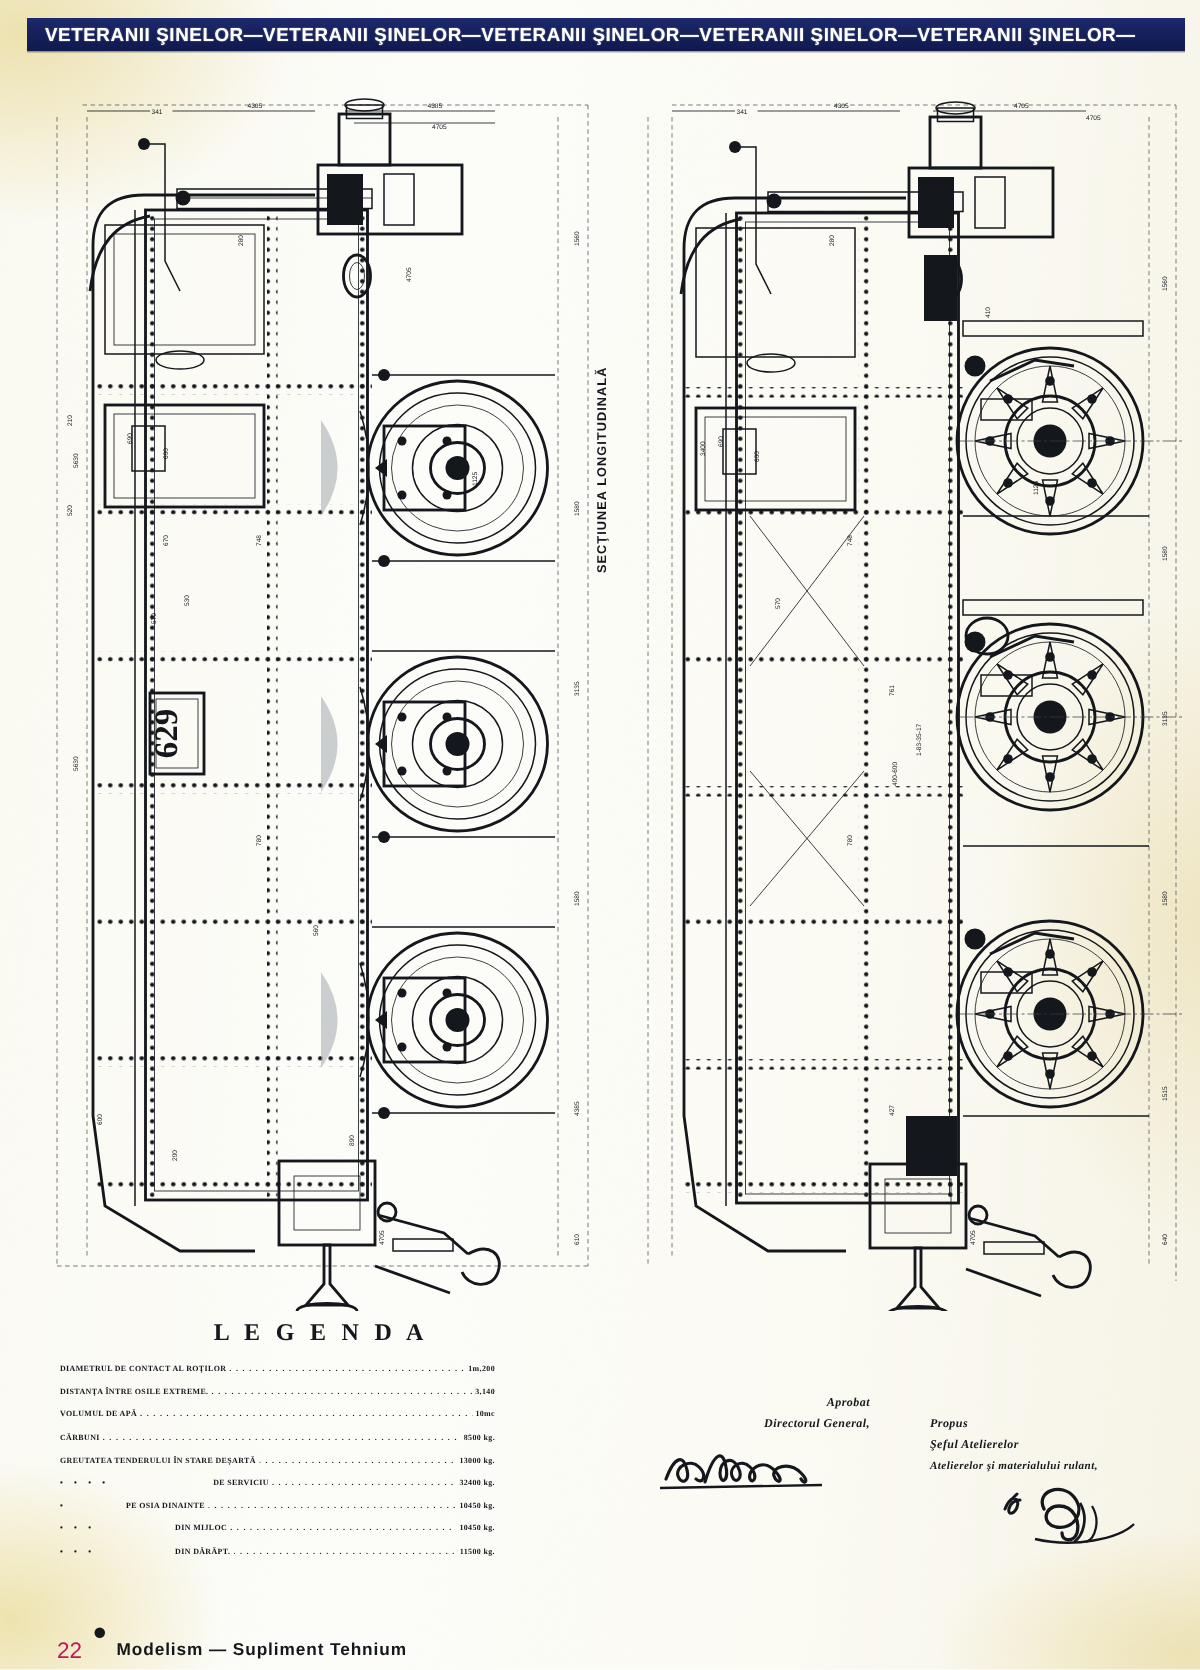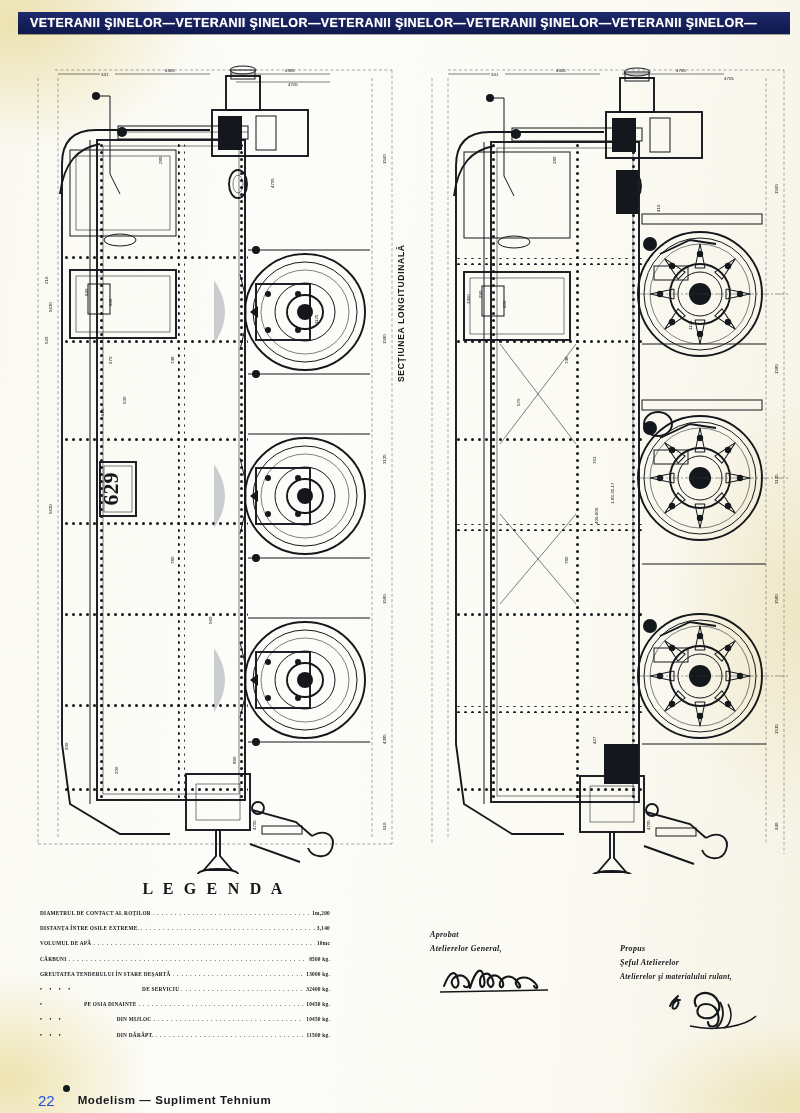--- a/index.html
+++ b/index.html
@@ -74,7 +74,7 @@
   .lrow.ind4 .lbl{padding-left:50px;}
   .lead{letter-spacing:3.1px;margin-right:3px;}
   
-  #sig-left{position:absolute;left:430px;top:930px;width:150px;text-align:left;}
+  #sig-left{position:absolute;left:430px;top:930px;width:150px;text-align:right;}
   #sig-right{position:absolute;left:620px;top:944px;width:180px;text-align:left;}
   .sig-t{font-family:"Liberation Serif",serif;font-style:italic;font-weight:bold;
          font-size:8px;color:#14171c;margin-bottom:5px;letter-spacing:.3px;}

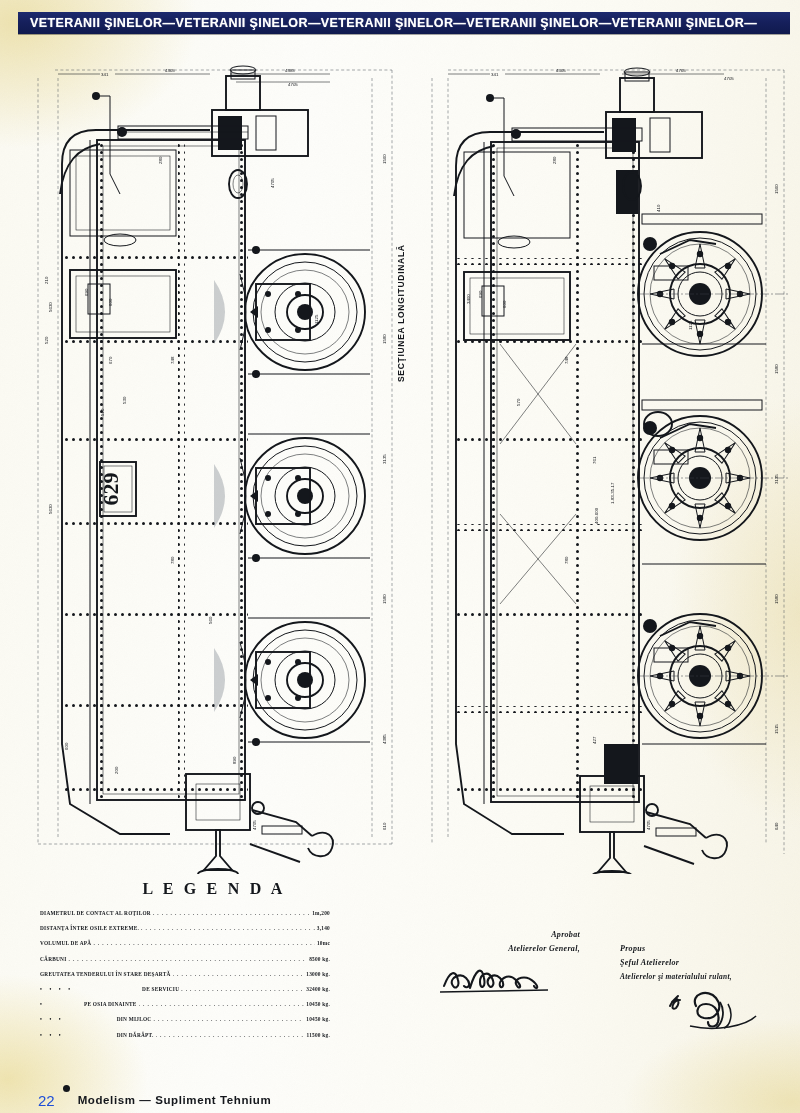--- a/index.html
+++ b/index.html
@@ -503,7 +503,7 @@
 
 <div id="sig-left">
   <div class="sig-t">Aprobat</div>
-  <div class="sig-t">Atelierelor General,</div>
+  <div class="sig-t">Directorul General,</div>
   <div class="sigmark">
     <svg width="150" height="40" viewBox="0 0 150 40">
       <path d="M14,28 C20,12 26,12 28,22 C30,30 24,32 22,26 C20,20 30,14 36,20

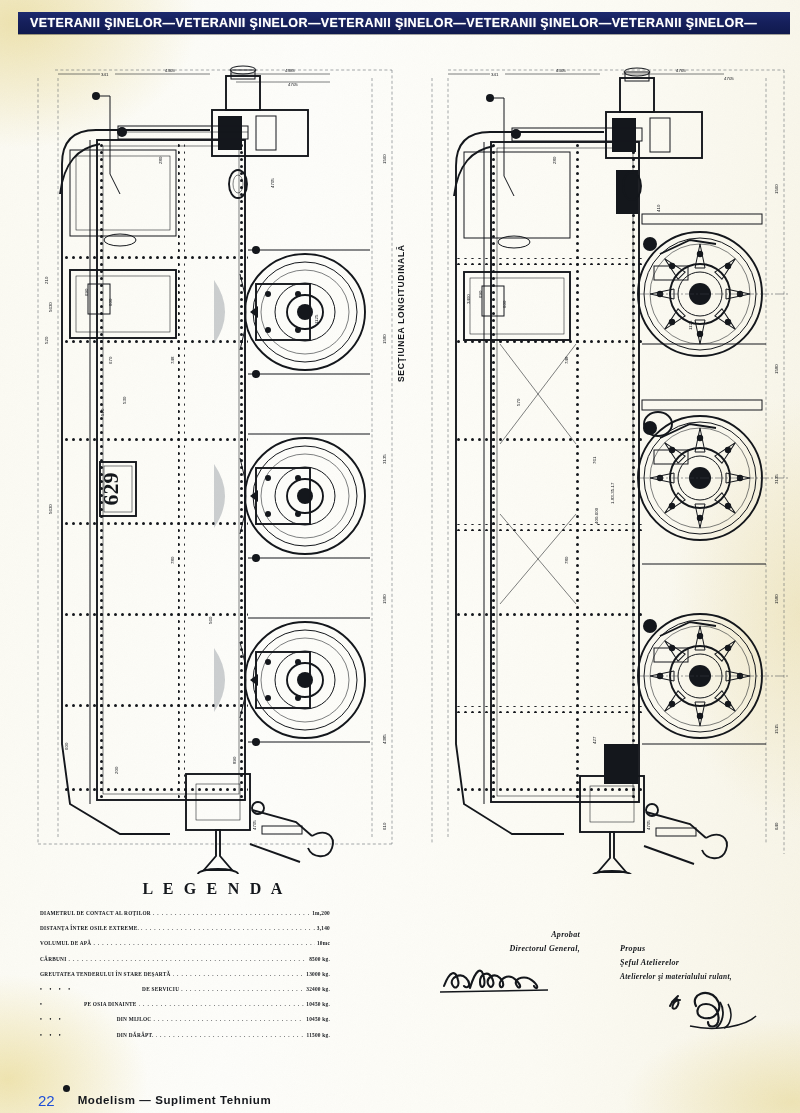--- a/index.html
+++ b/index.html
@@ -82,7 +82,7 @@
   .sigmark{height:40px;position:relative;}
   
   #footer{position:absolute;left:38px;top:1068px;display:flex;align-items:center;gap:8px;}
-  #footer .pg{font-size:15px;font-weight:normal;color:#1d4ed8;font-family:"Liberation Sans",sans-serif;margin-top:24px;}
+  #footer .pg{font-size:15px;font-weight:normal;color:#be185d;font-family:"Liberation Sans",sans-serif;margin-top:24px;}
   #footer .dot{width:7px;height:7px;border-radius:50%;background:#14171c;display:inline-block;}
   #footer .ftxt{font-size:11.5px;font-weight:bold;color:#14171c;letter-spacing:.6px;
                 font-family:"Liberation Sans",sans-serif;margin-top:23px;}

